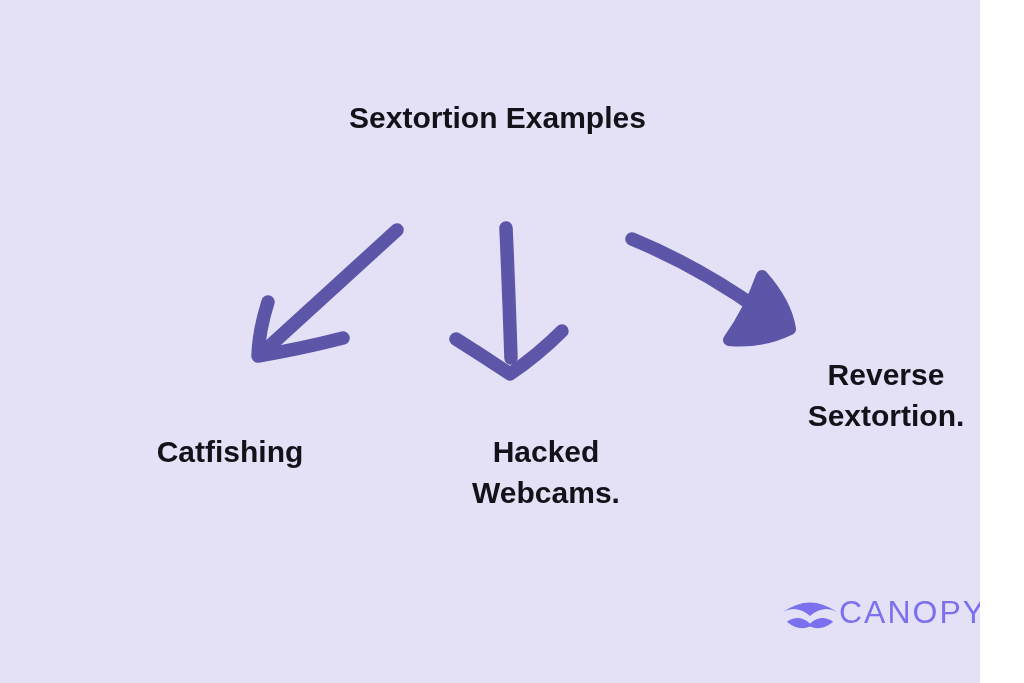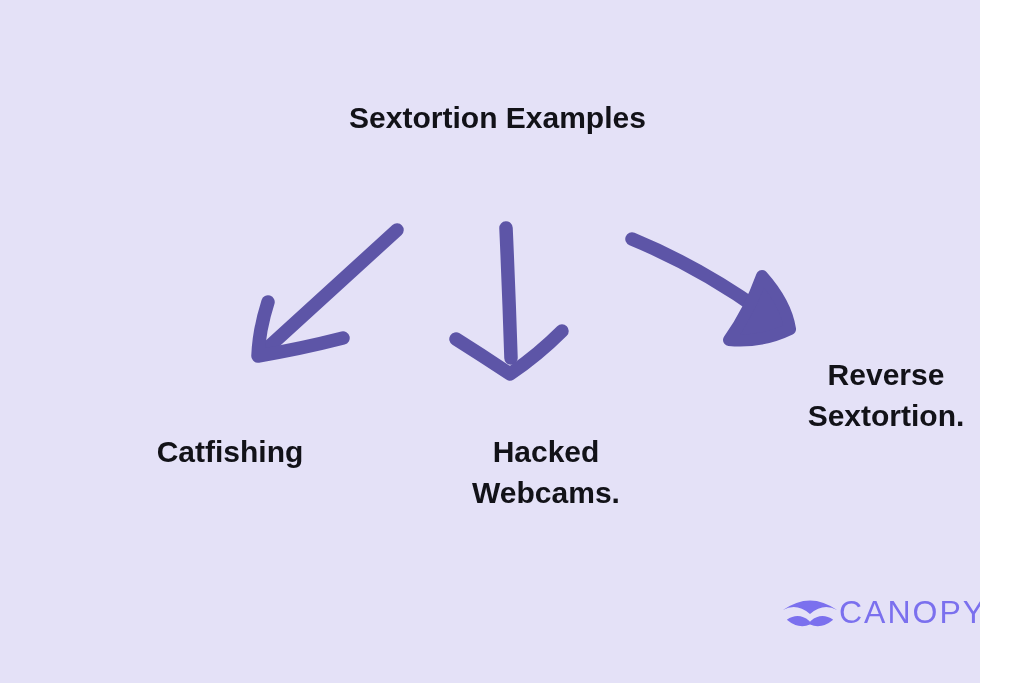--- a/index.html
+++ b/index.html
@@ -65,7 +65,7 @@
     left: 781px;
     top: 592px;
     display: flex;
-    align-items: center;
+    align-items: flex-end;
     gap: 0;
   }
   .logo-icon { display: block; }

